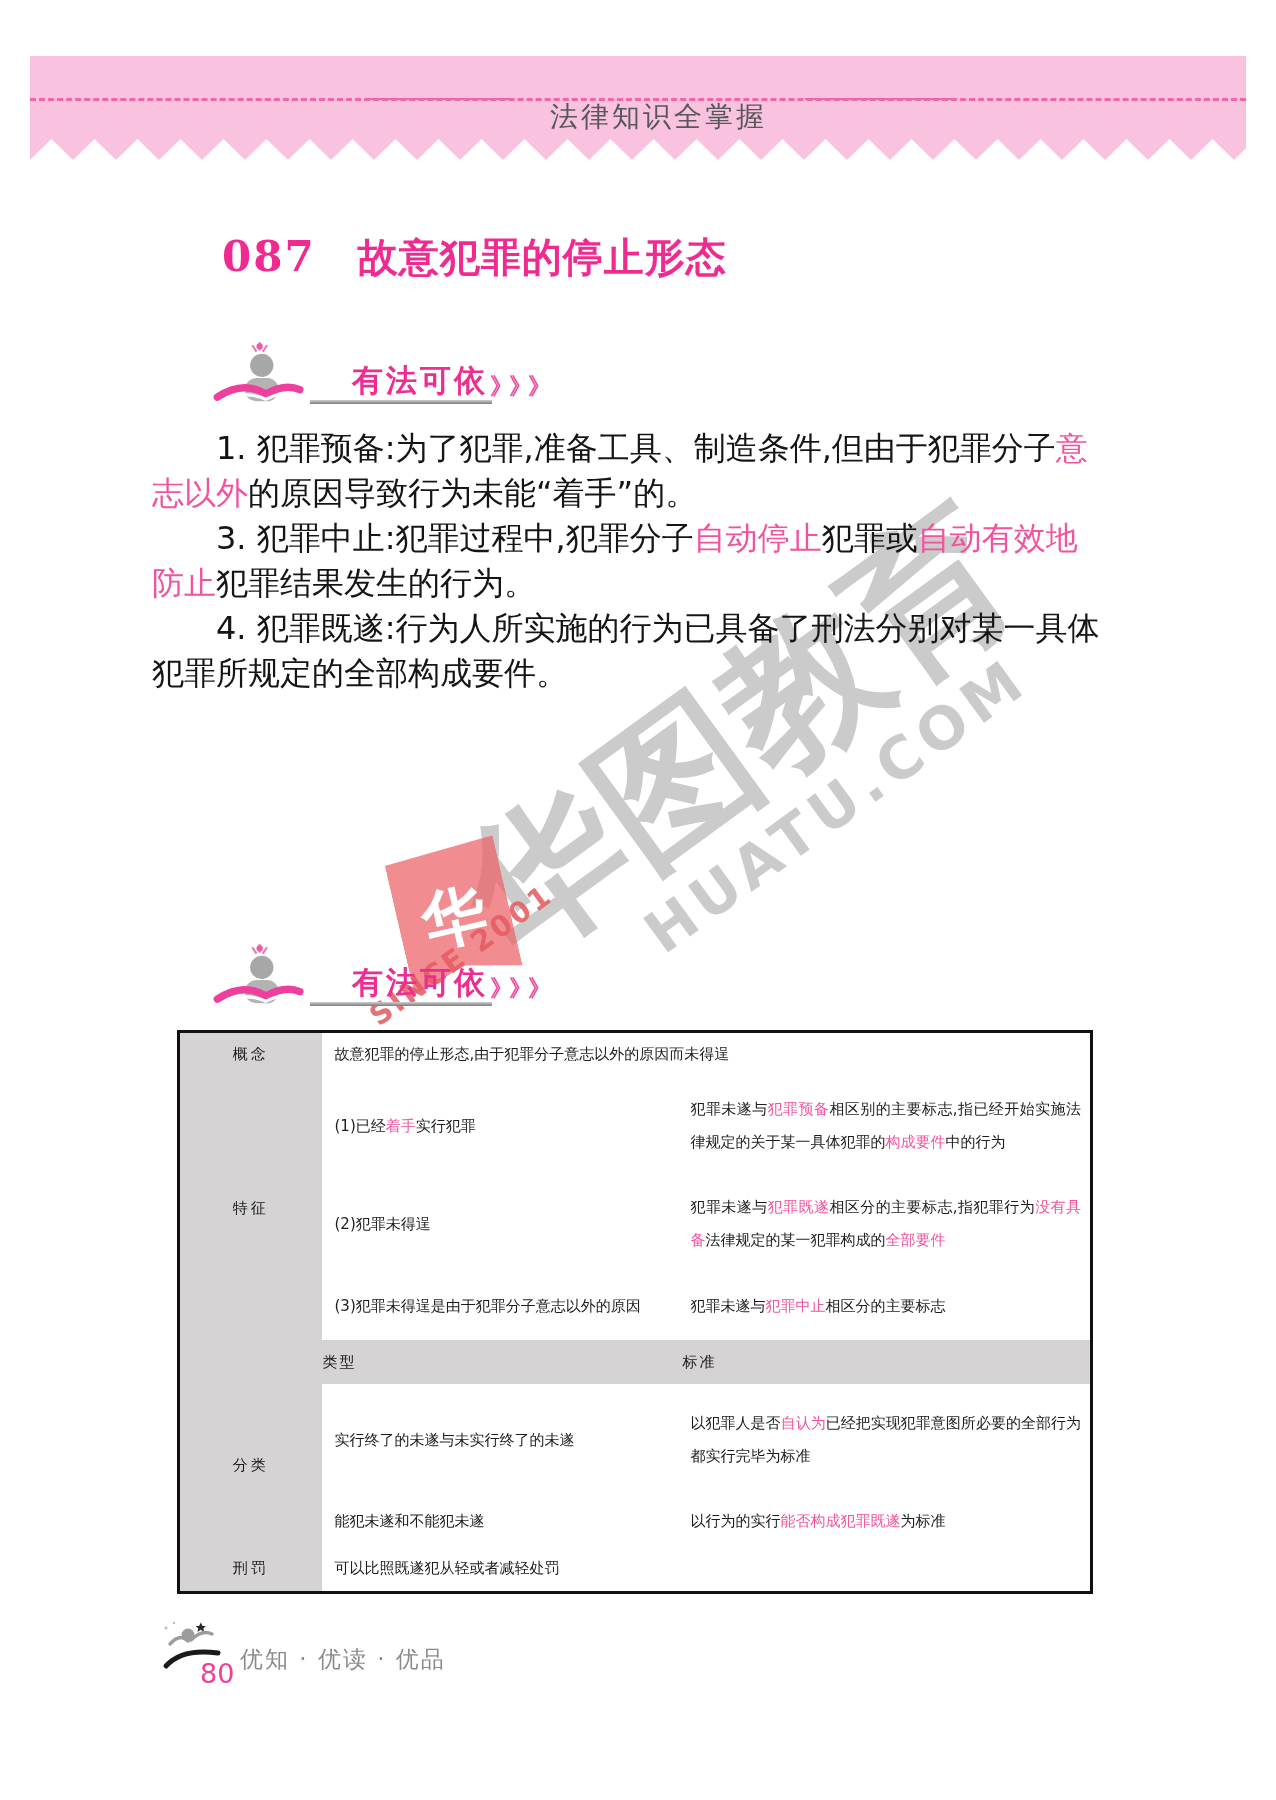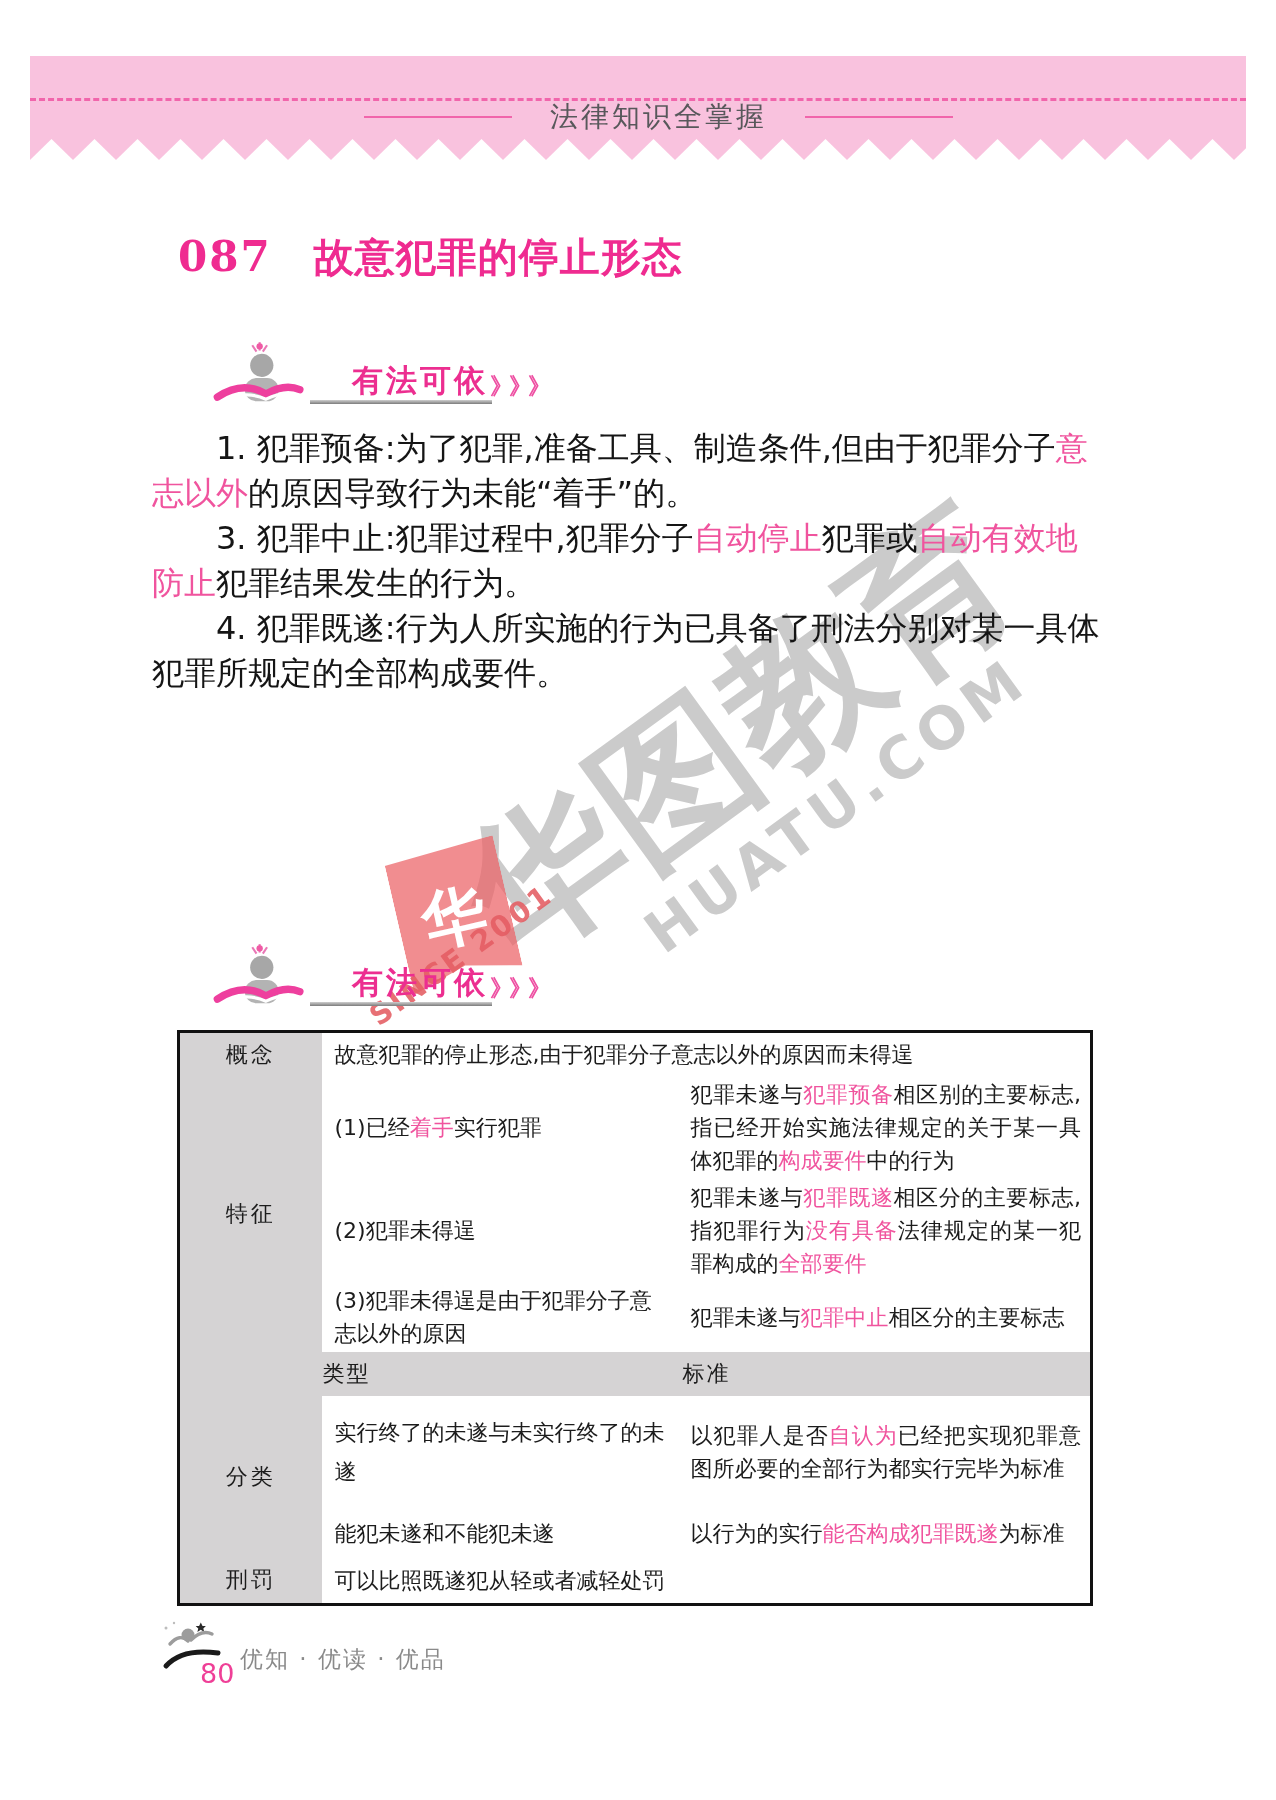--- a/index.html
+++ b/index.html
@@ -10,7 +10,7 @@
   .band{position:absolute;left:30px;top:56px;width:1216px;height:104px;background:#f9c2de;}
   .band-dash{position:absolute;left:0;right:0;top:42px;border-top:3px dashed #f165ab;}
   .band-title-row{position:absolute;left:0;right:0;bottom:24px;display:flex;
-                  justify-content:center;align-items:center;gap:38px;padding-left:41px;}
+                  justify-content:center;gap:38px;padding-left:41px;}
   .hline{width:148px;height:2px;background:#f165ab;}
   .band-title{font-size:28px;letter-spacing:3px;color:#58585b;}
   .zig{position:absolute;left:0;bottom:0;width:100%;height:21px;display:block;}

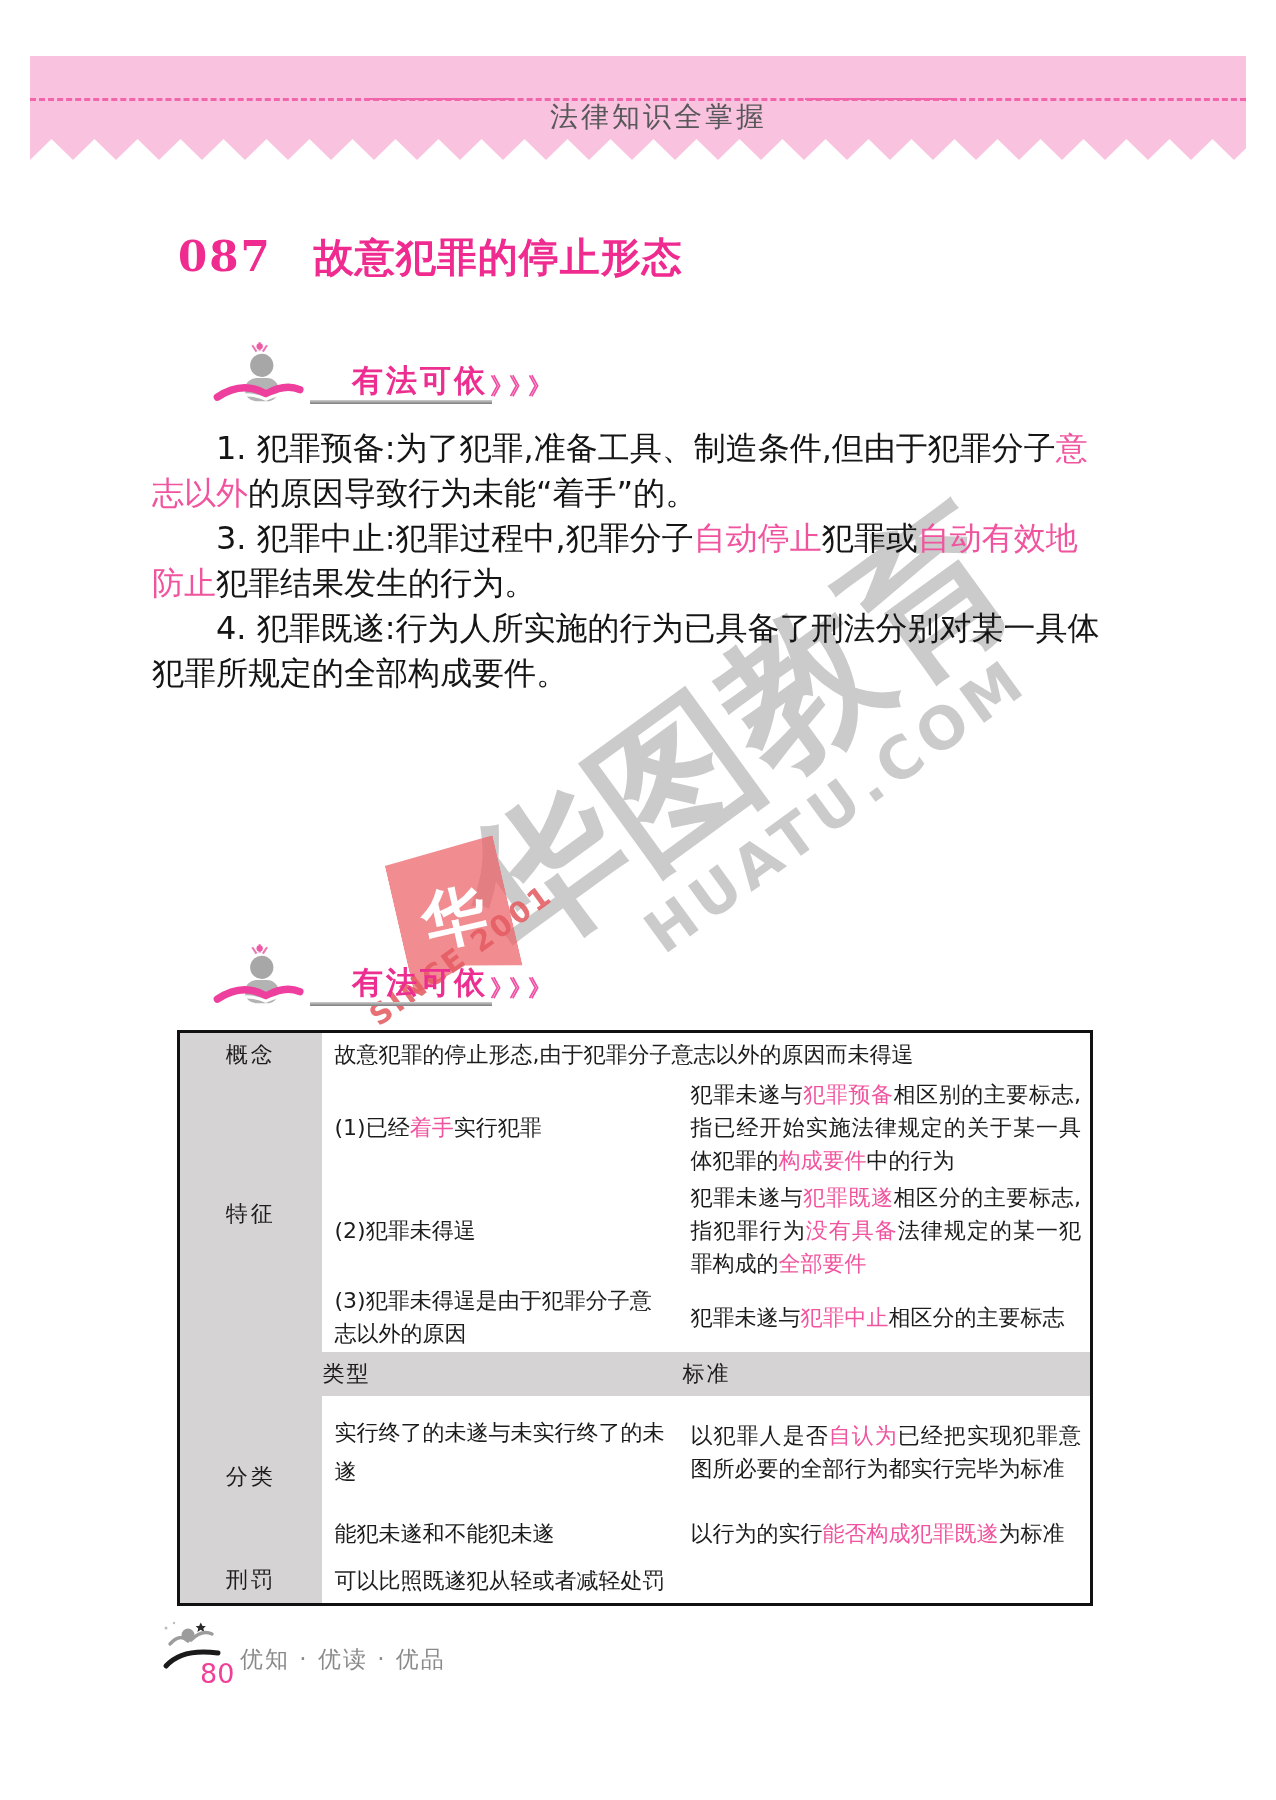--- a/index.html
+++ b/index.html
@@ -17,7 +17,7 @@
 
   
   .sec{position:absolute;left:178px;font-weight:bold;color:#ef2b90;white-space:nowrap;}
-  .sec-num{font-family:"DejaVu Serif",serif;font-size:42px;letter-spacing:2px;}
+  .sec-num{font-family:"DejaVu Serif",serif;font-size:42px;letter-spacing:2px;margin-left:44px;}
   .sec-title{font-family:"DejaVu Serif",serif;font-size:40px;margin-left:42px;letter-spacing:1px;}
   .sec-087{top:230px;}
   .sec-088{top:828px;}

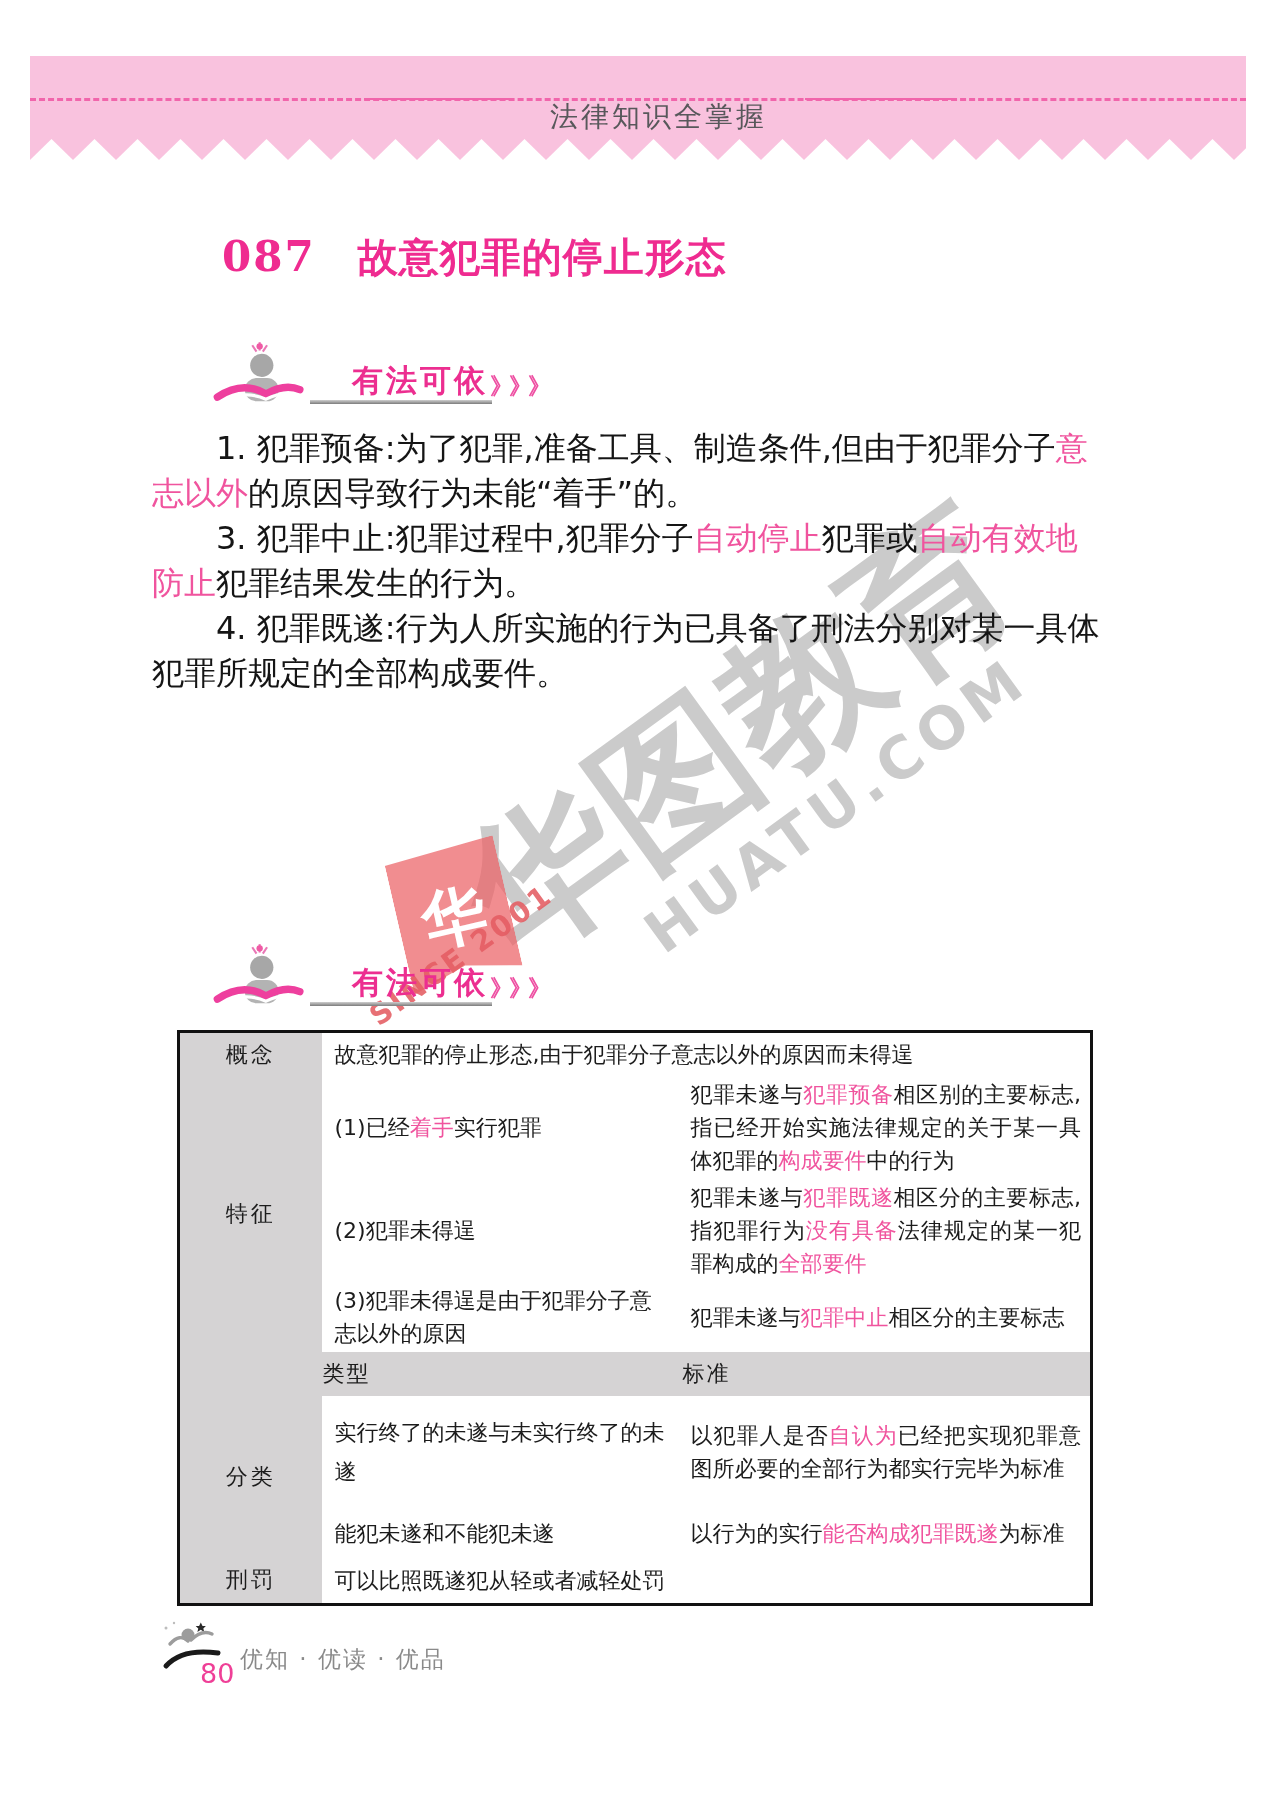--- a/index.html
+++ b/index.html
@@ -54,7 +54,7 @@
 
   
   .tbl{position:absolute;left:177px;top:1030px;border-collapse:collapse;table-layout:fixed;
-       width:913px;font-size:22px;color:#1c1c1c;z-index:1;background:#ffffff;}
+       width:913px;font-size:15px;color:#1c1c1c;z-index:1;background:#ffffff;}
   .tbl,"": ;
   .tbl td{border:1.6px solid #242424;vertical-align:middle;}
   .tbl{border:3px solid #111111;}

